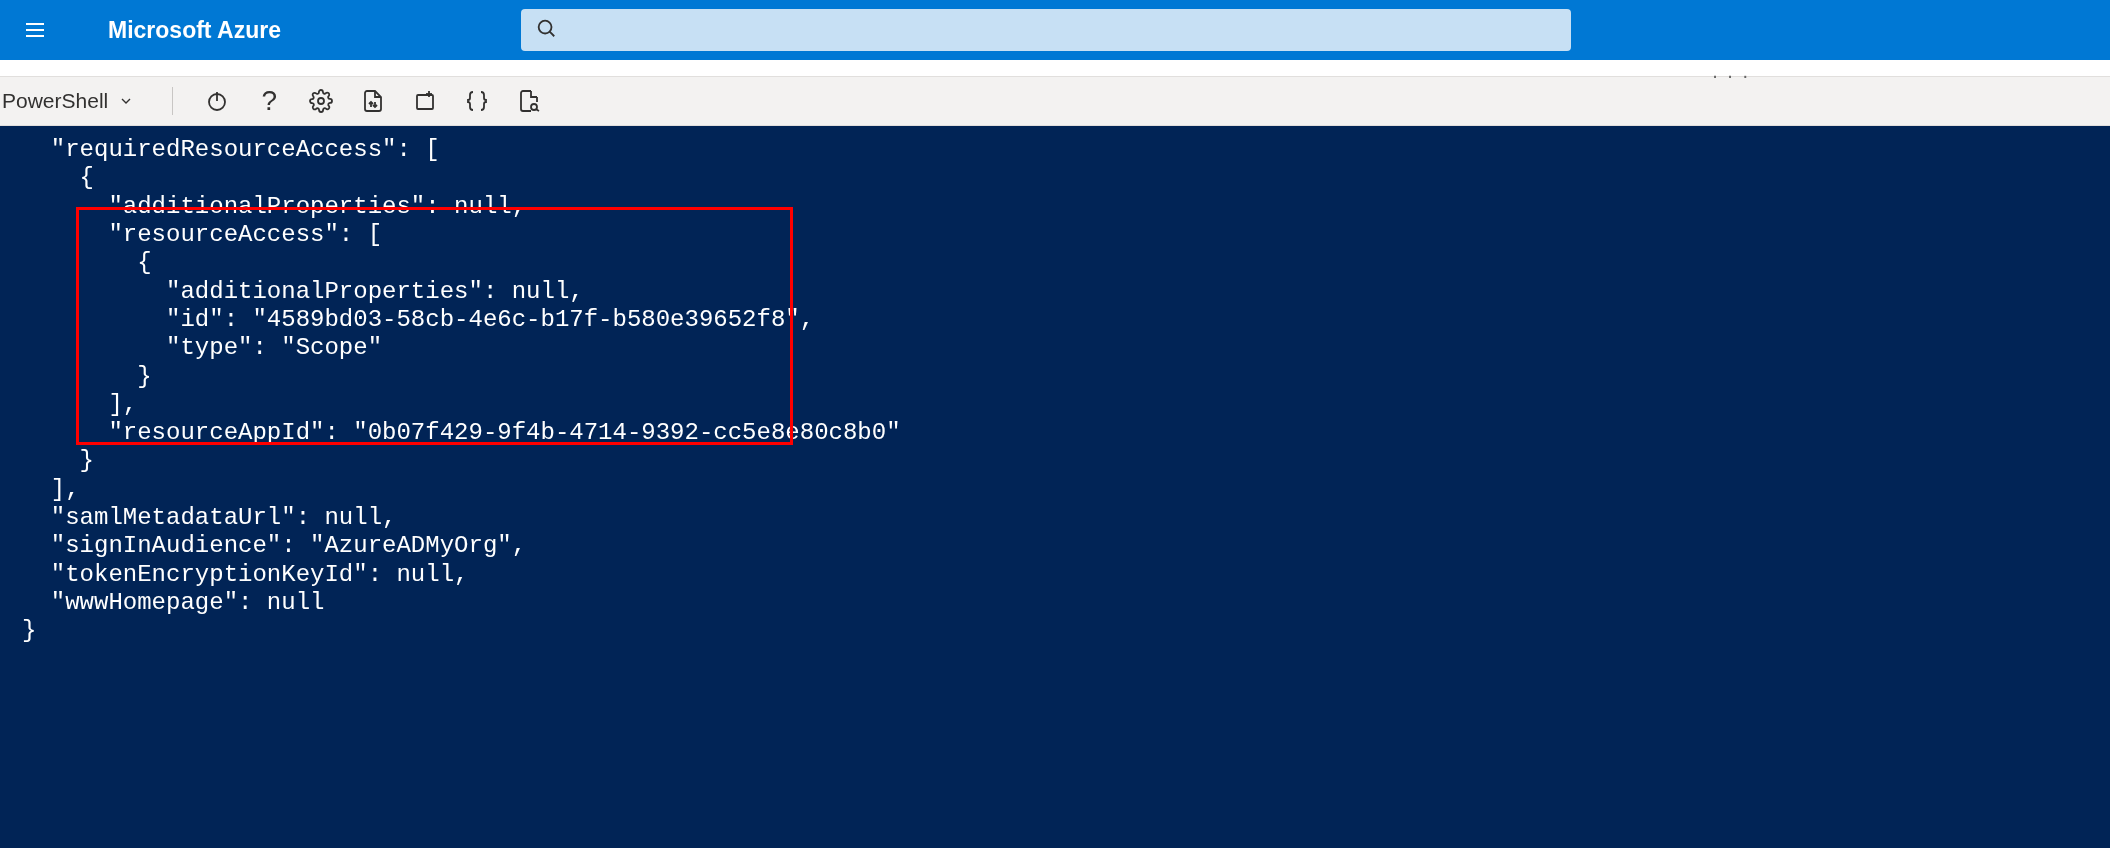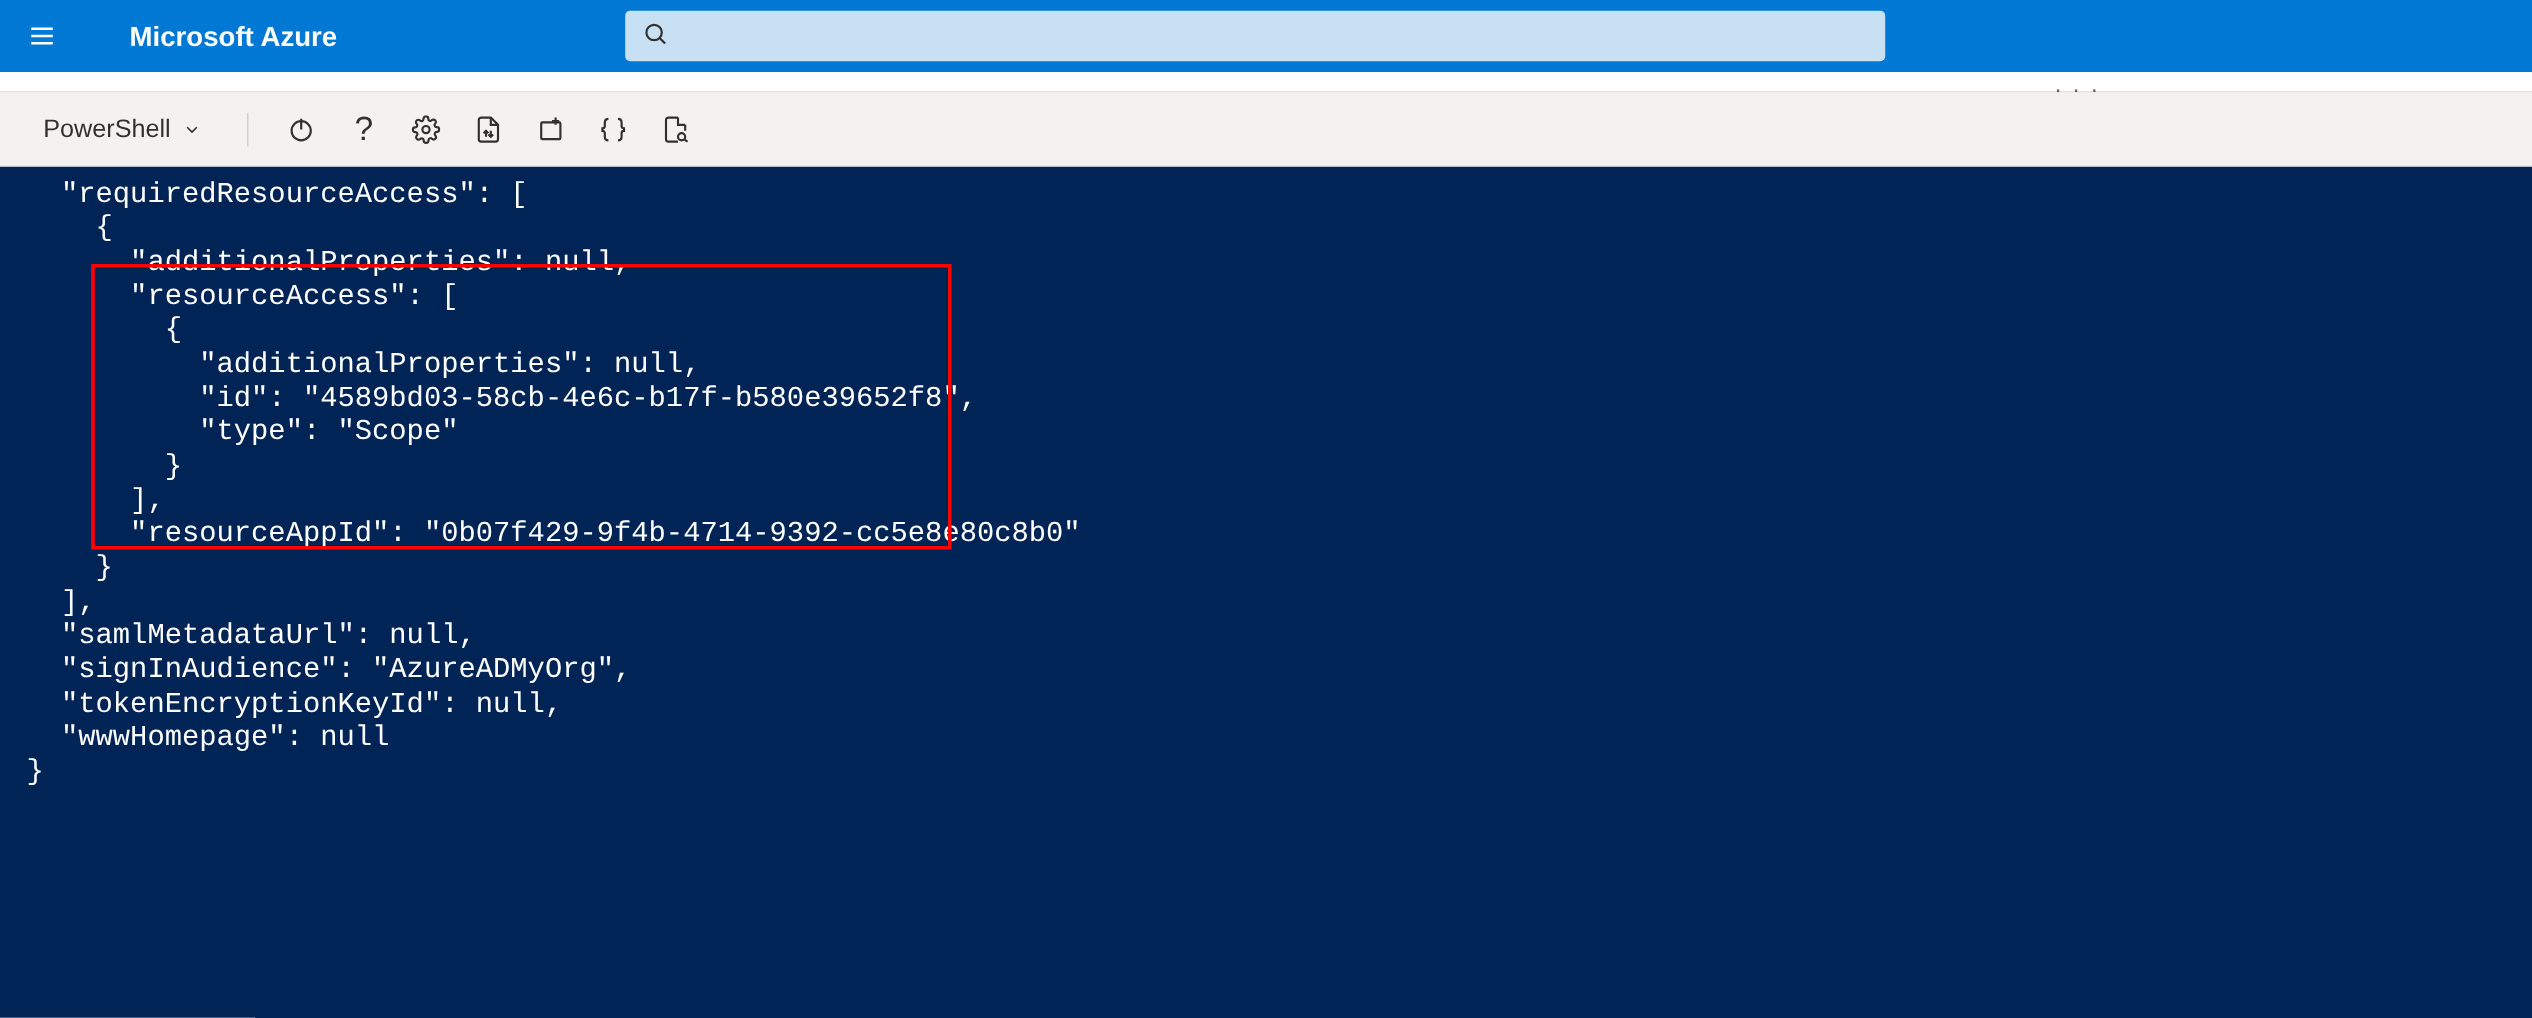--- a/index.html
+++ b/index.html
@@ -81,12 +81,12 @@
     }
     .toolbar {
       background: #f3f2f1;
-      height: 63px;
+      height: 50px;
       border-top: 1px solid #e1dfdd;
       border-bottom: 1px solid #e1dfdd;
       display: flex;
       align-items: center;
-      padding: 0 36px;
+      padding: 0 2px;
       margin-top: 16px;
       gap: 0;
     }

